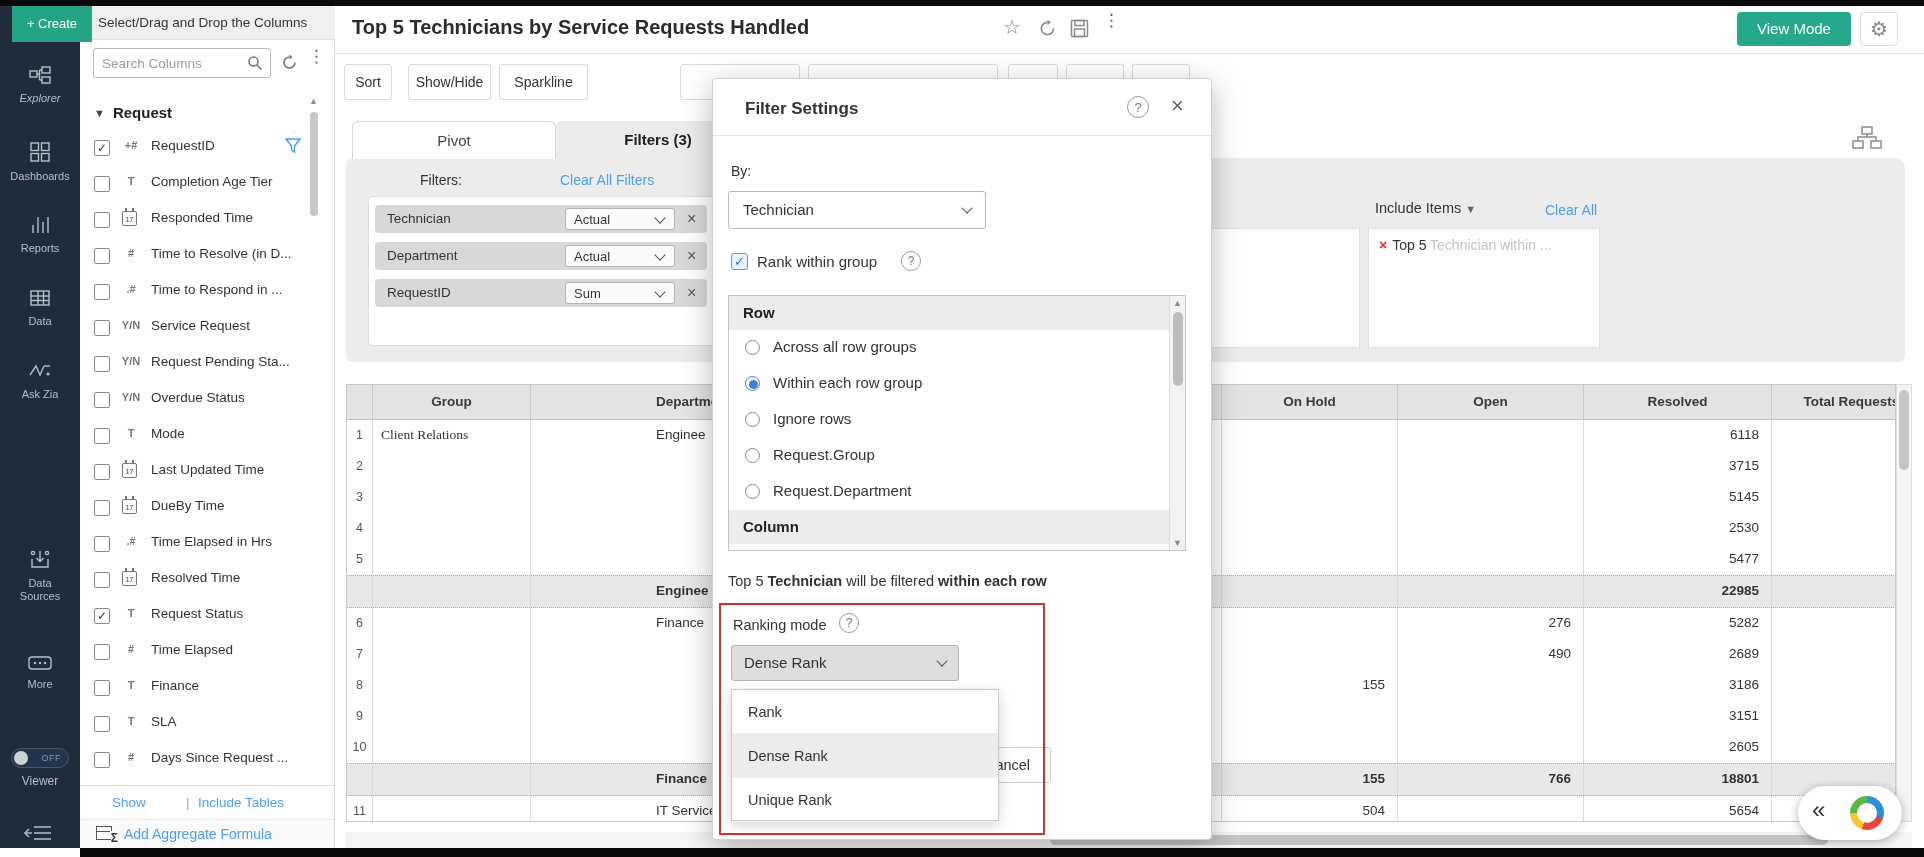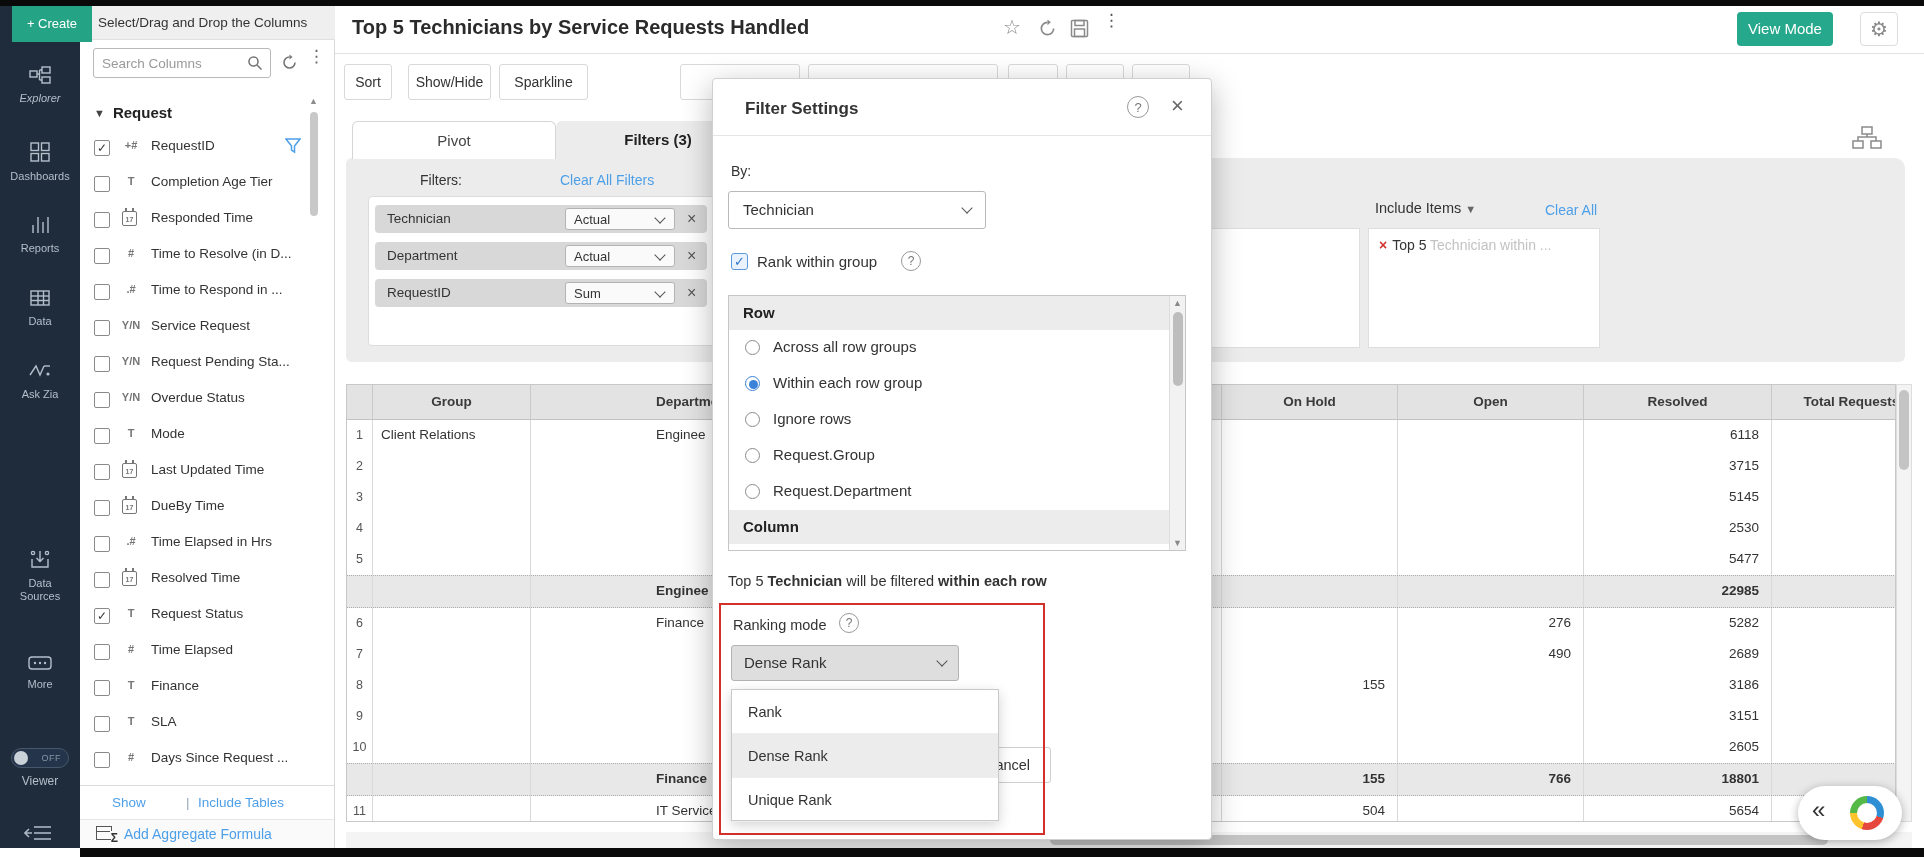--- a/index.html
+++ b/index.html
@@ -73,7 +73,7 @@
   #refresh-icon { left:703px; top:13px; }
   #save-icon { left:735px; top:13px; }
   #kebab-icon { left:768px; top:10px; font-size:17px; color:#555; line-height:9px; }
-  #view-mode-btn { position:absolute; left:1402px; top:6px; width:96px; height:34px; background:#26a88c; color:#fff;
+  #view-mode-btn { position:absolute; left:1402px; top:6px; width:114px; height:34px; background:#26a88c; color:#fff;
     border-radius:4px; font-size:15px; text-align:center; line-height:34px; cursor:pointer; }
   #gear-btn { position:absolute; left:1525px; top:6px; width:38px; height:34px; border:1px solid #ddd; border-radius:4px;
     text-align:center; cursor:pointer; }

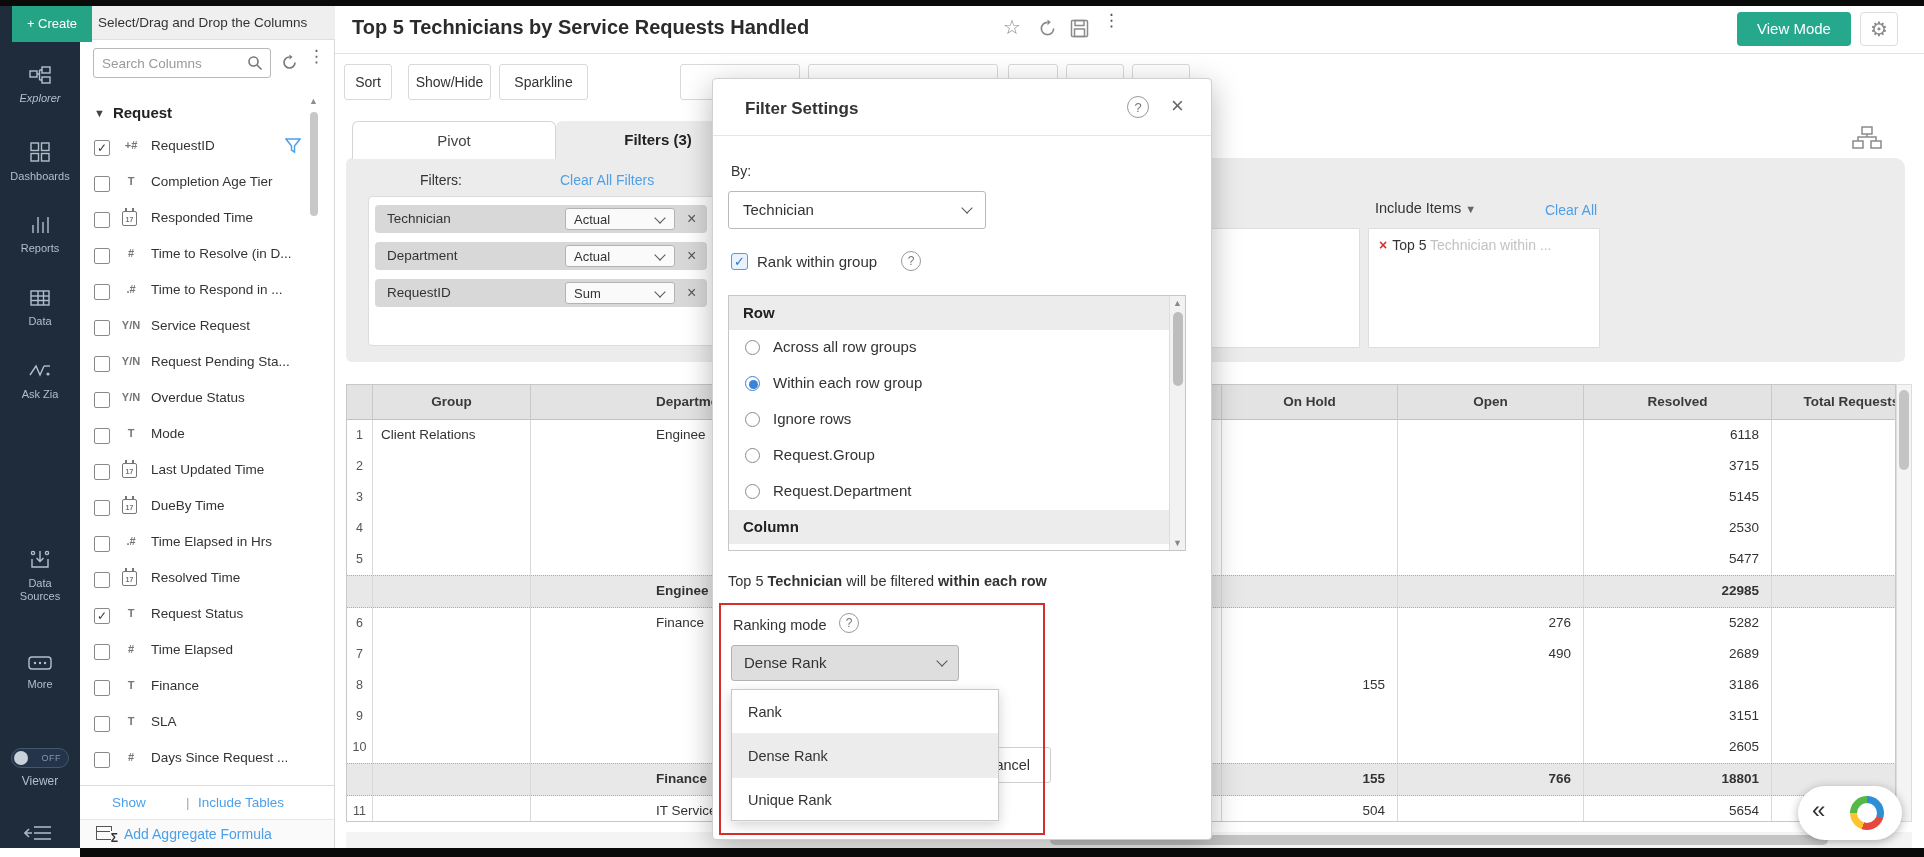--- a/index.html
+++ b/index.html
@@ -506,7 +506,7 @@
       </div>
       <div class="t-row t-data">
         <div class="t-cell num-c" style="width: 26px; height: 31px;">1</div>
-        <div class="t-cell left-c" style="width: 158px; height: 31px;">Client Relations</div>
+        <div class="t-cell left-c" style="width: 158px; height: 31px; font-family: Liberation Serif, serif;">Client Relations</div>
         <div class="t-cell dept-c" style="width: 182px; height: 31px;">Enginee</div>
         <div class="t-cell " style="width: 509px; height: 31px;"></div>
         <div class="t-cell val-c" style="width: 176px; height: 31px;"></div>

